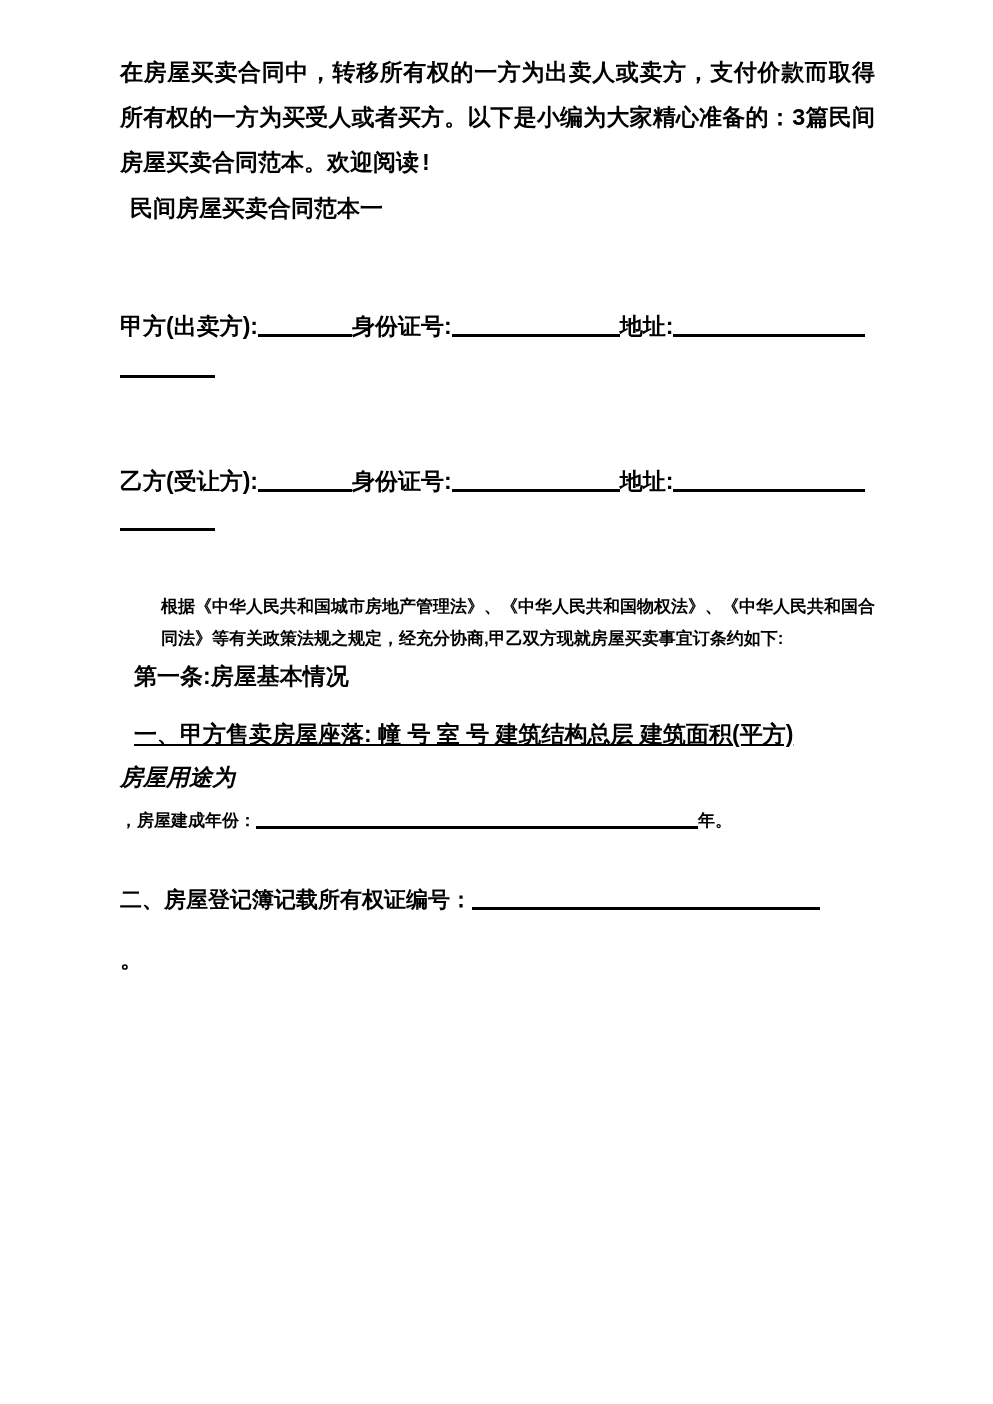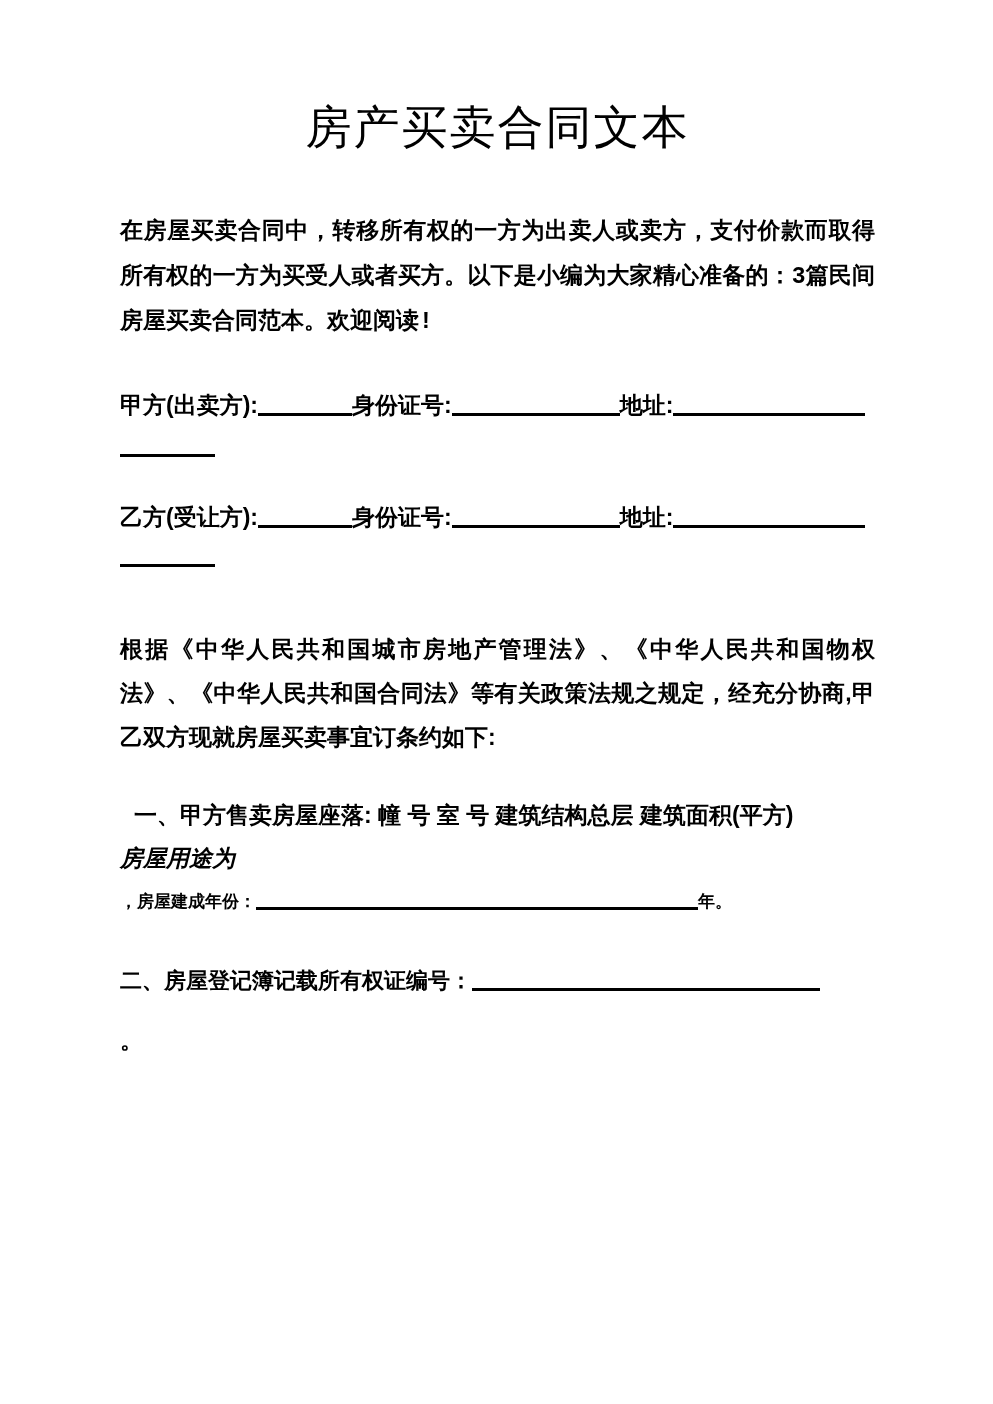--- a/index.html
+++ b/index.html
@@ -128,7 +128,6 @@
 
 <div class="page">
 
-  <div class="title">房产买卖合同文本</div>
 
 
 

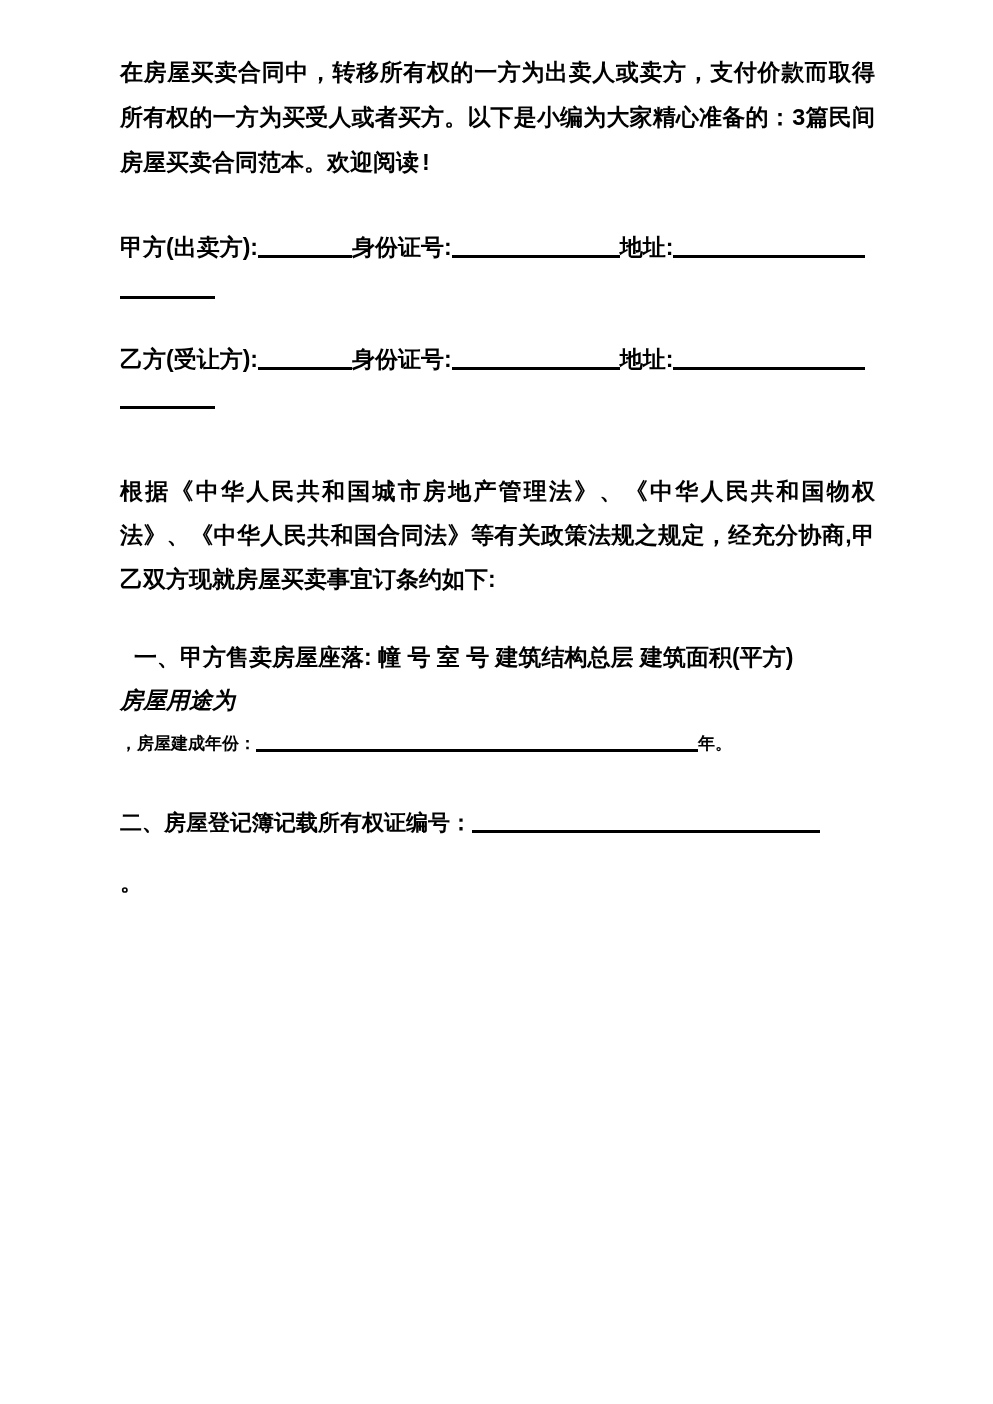--- a/index.html
+++ b/index.html
@@ -133,6 +133,7 @@
 
   <div class="intro">在房屋买卖合同中，转移所有权的一方为出卖人或卖方，支付价款而取得所有权的一方为买受人或者买方。以下是小编为大家精心准备的：3篇民间房屋买卖合同范本。欢迎阅读!</div>
 
+  <div class="h-sample-one">民间房屋买卖合同范本一</div>
 
   <div class="party-line party-a">
     <span>甲方(出卖方):</span><span class="blank blank-sm"></span><span>身份证号:</span><span class="blank blank-md"></span><span>地址:</span><span class="blank blank-lg"></span>

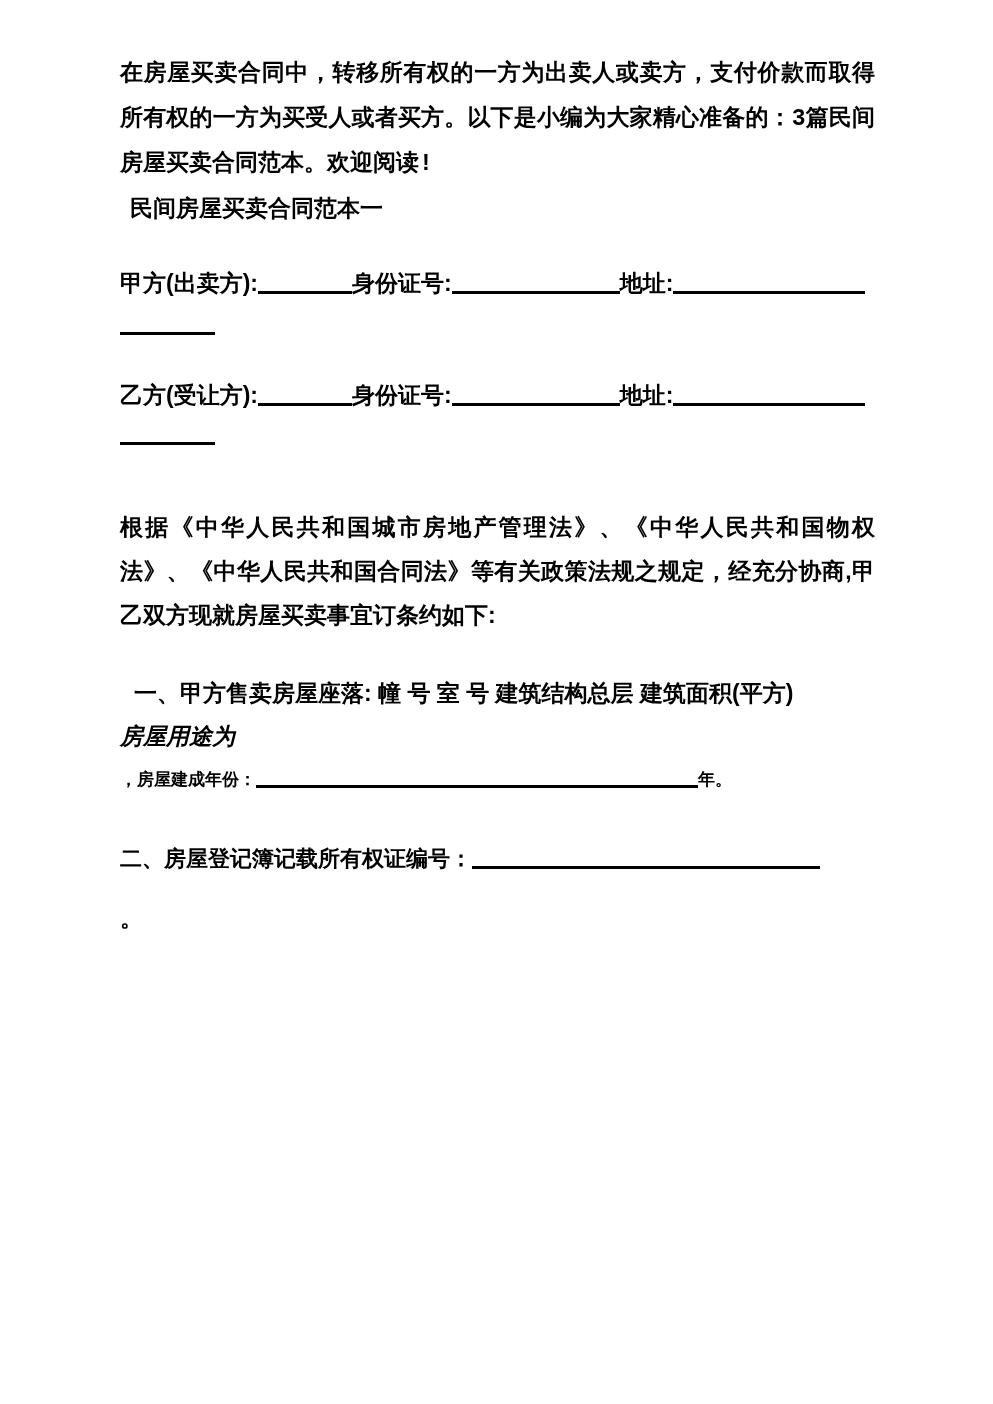--- a/index.html
+++ b/index.html
@@ -57,7 +57,7 @@
     line-height: 30px;
   }
   .party-line {
-    margin-top: 43px;
+    margin-top: 86px;
     font-size: 23px;
     line-height: 34px;
     white-space: nowrap;

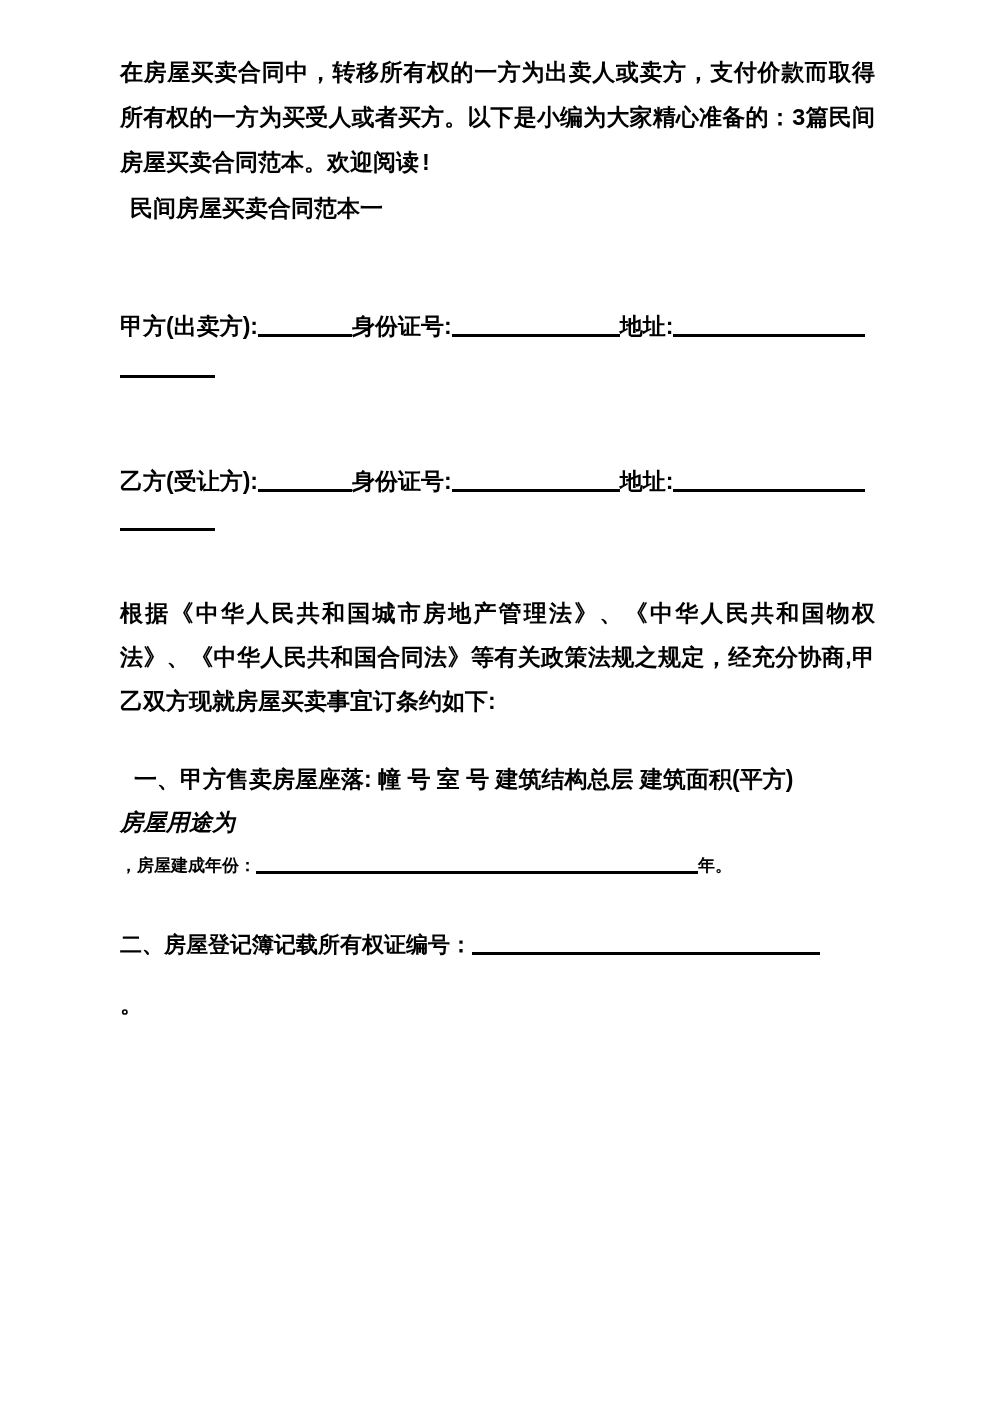--- a/index.html
+++ b/index.html
@@ -84,9 +84,10 @@
   .party-b { }
   .legal {
     margin-top: 60px;
-    font-size: 23px;
-    line-height: 44px;
+    font-size: 17px;
+    line-height: 32px;
     text-align: justify;
+    margin-left: 41px;
   }
   .article-heading {
     margin-top: 6px;

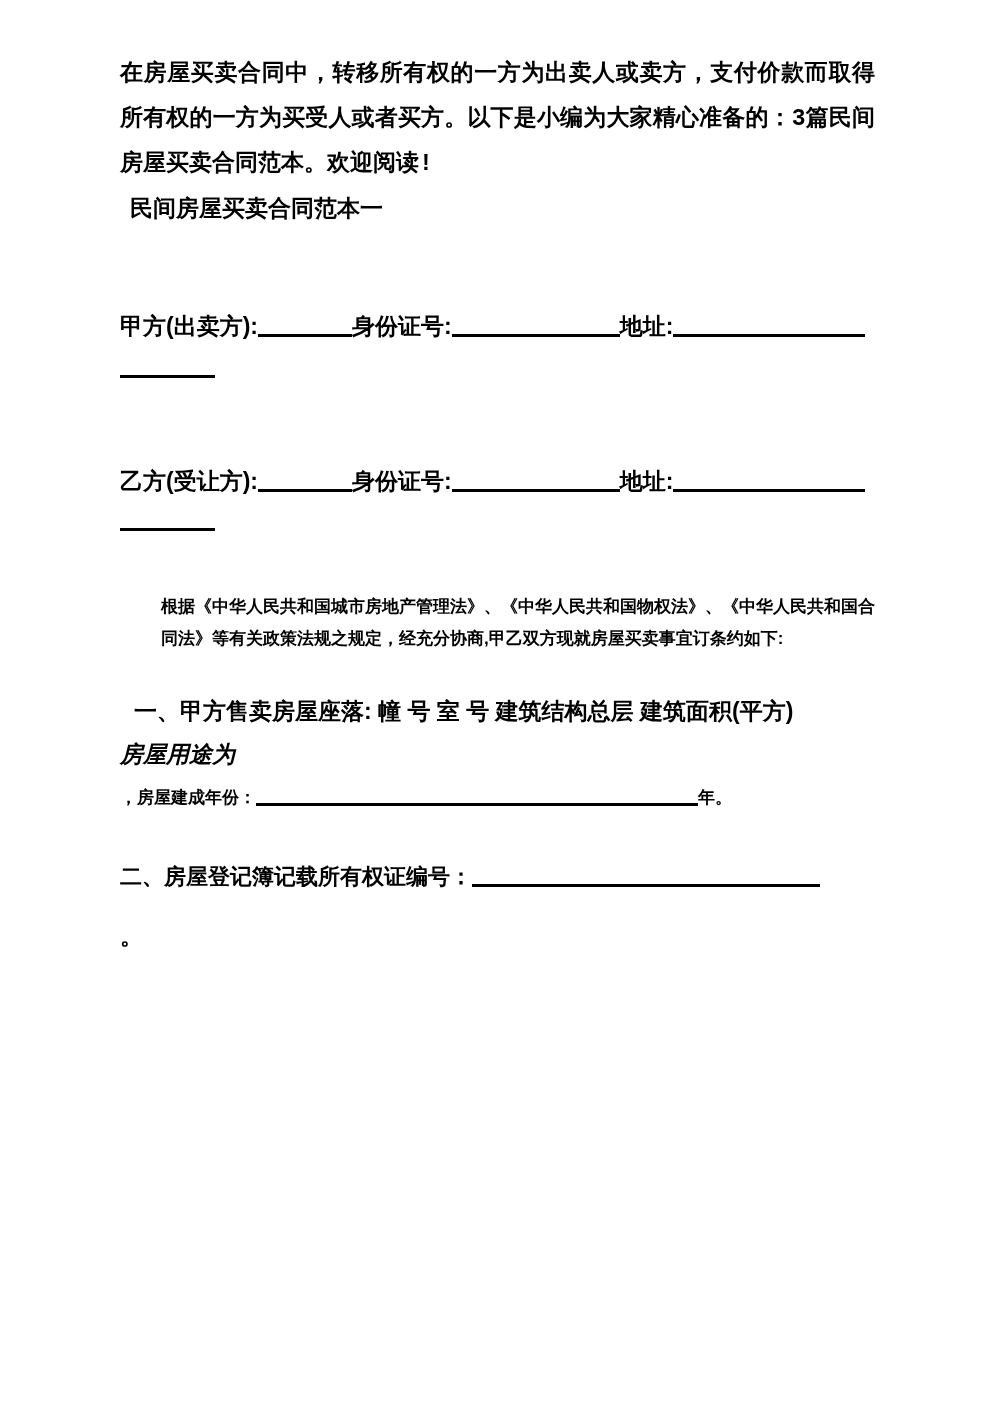--- a/index.html
+++ b/index.html
@@ -148,6 +148,7 @@
 
   <div class="legal">根据《中华人民共和国城市房地产管理法》、《中华人民共和国物权法》、《中华人民共和国合同法》等有关政策法规之规定，经充分协商,甲乙双方现就房屋买卖事宜订条约如下:</div>
 
+  <div class="article-heading">第一条:房屋基本情况</div>
 
   <div class="clause1-line1">一、甲方售卖房屋座落: 幢 号 室 号 建筑结构总层 建筑面积(平方)</div>
   <div class="clause1-line2">房屋用途为</div>

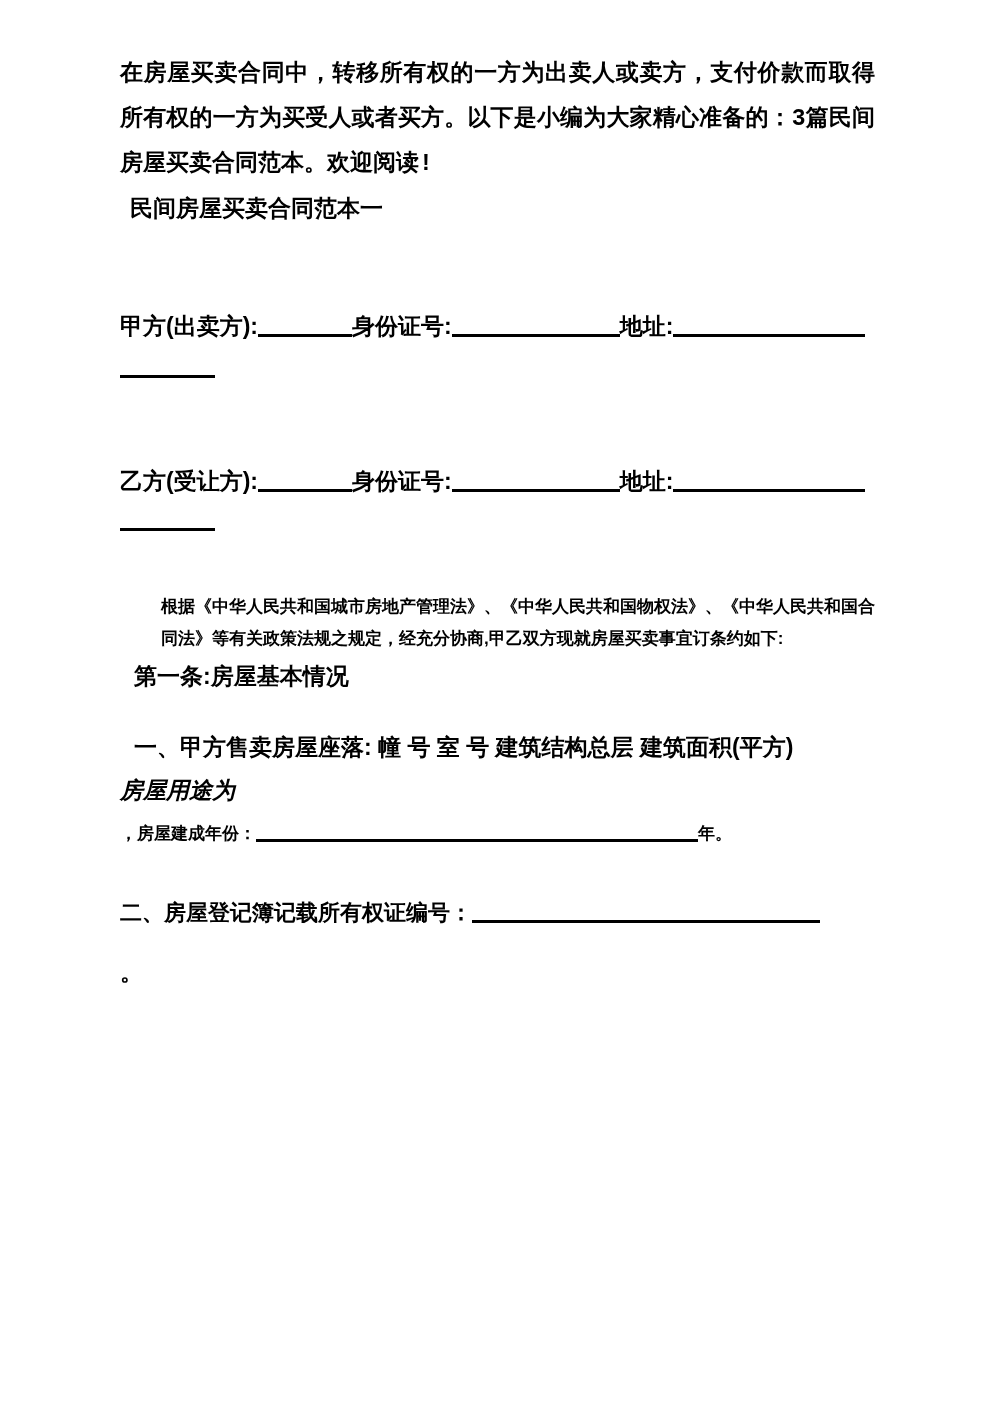--- a/index.html
+++ b/index.html
@@ -96,10 +96,11 @@
     line-height: 30px;
   }
   .clause1-line1 {
-    margin-top: 35px;
+    margin-top: 22px;
     padding-left: 14px;
     font-size: 23px;
     line-height: 43px;
+    text-decoration: underline;
   }
   .clause1-line2 {
     font-size: 23px;

